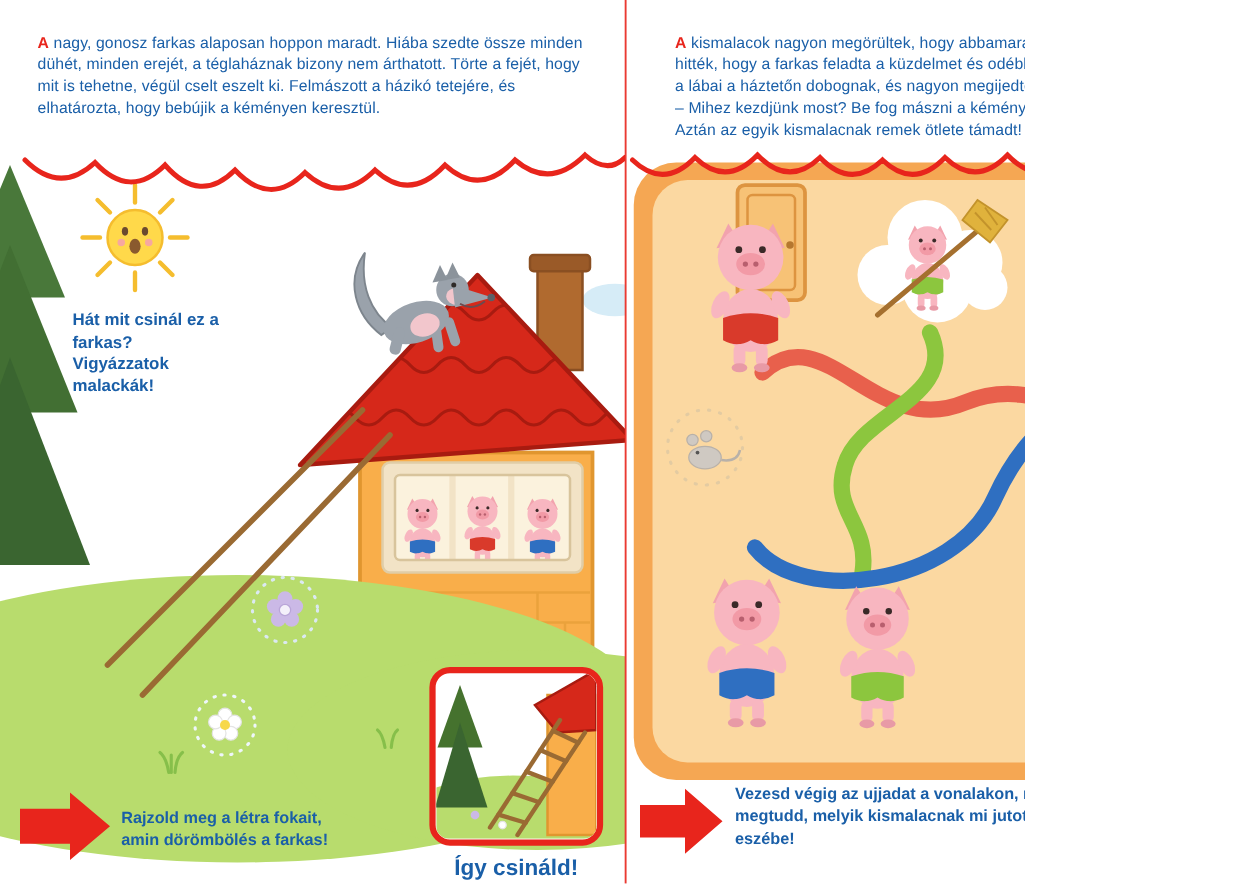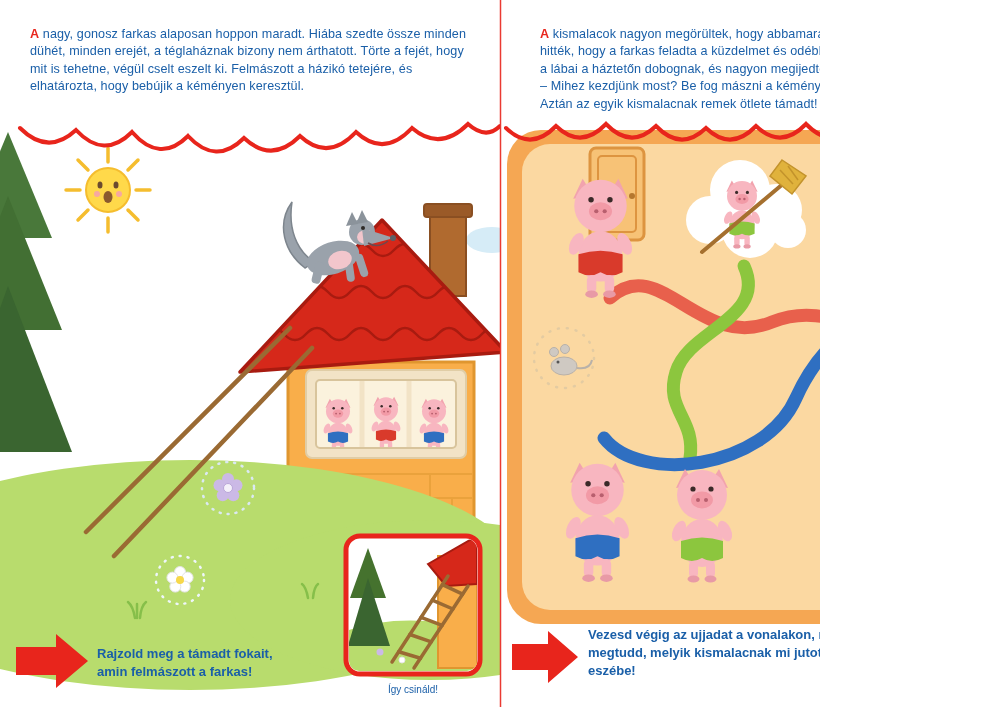--- a/index.html
+++ b/index.html
@@ -325,6 +325,7 @@
 <div class="txt intro" style="left:540px;top:26px;width:460px;"><span class="initial">A</span><span> kismalacok nagyon megörültek, hogy abbamaradt a dörömbölés, mert azt hitték, hogy a farkas feladta a küzdelmet és odébbállt. Aztán meghallották, ahogy a lábai a háztetőn dobognak, és nagyon megijedtek.
 – Mihez kezdjünk most? Be fog mászni a kéményen át! – sivították egyszerre. Aztán az egyik kismalacnak remek ötlete támadt!</span></div>
 
+<div class="txt speech" style="left:58px;top:247px;width:128px;">Hát mit csinál ez a farkas? Vigyázzatok malackák!</div>
 
 <div class="txt instruction" style="left:97px;top:645px;width:190px;">Rajzold meg a támadt fokait, amin felmászott a farkas!</div>
 

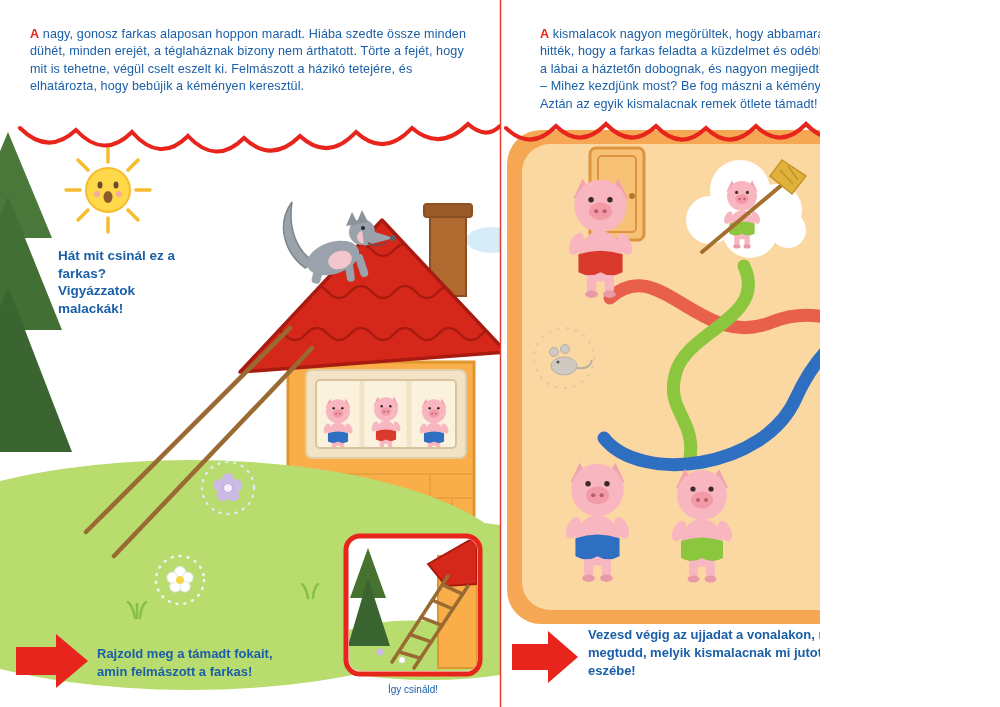--- a/index.html
+++ b/index.html
@@ -327,7 +327,7 @@
 
 <div class="txt speech" style="left:58px;top:247px;width:128px;">Hát mit csinál ez a farkas? Vigyázzatok malackák!</div>
 
-<div class="txt instruction" style="left:97px;top:645px;width:190px;">Rajzold meg a támadt fokait, amin felmászott a farkas!</div>
+<div class="txt instruction" style="left:97px;top:645px;width:190px;">Rajzold meg a létra fokait, amin dörömbölés a farkas!</div>
 
 <div class="txt instruction" style="left:588px;top:626px;width:268px;">Vezesd végig az ujjadat a vonalakon, mert megtudd, melyik kismalacnak mi jutott az eszébe!</div>
 

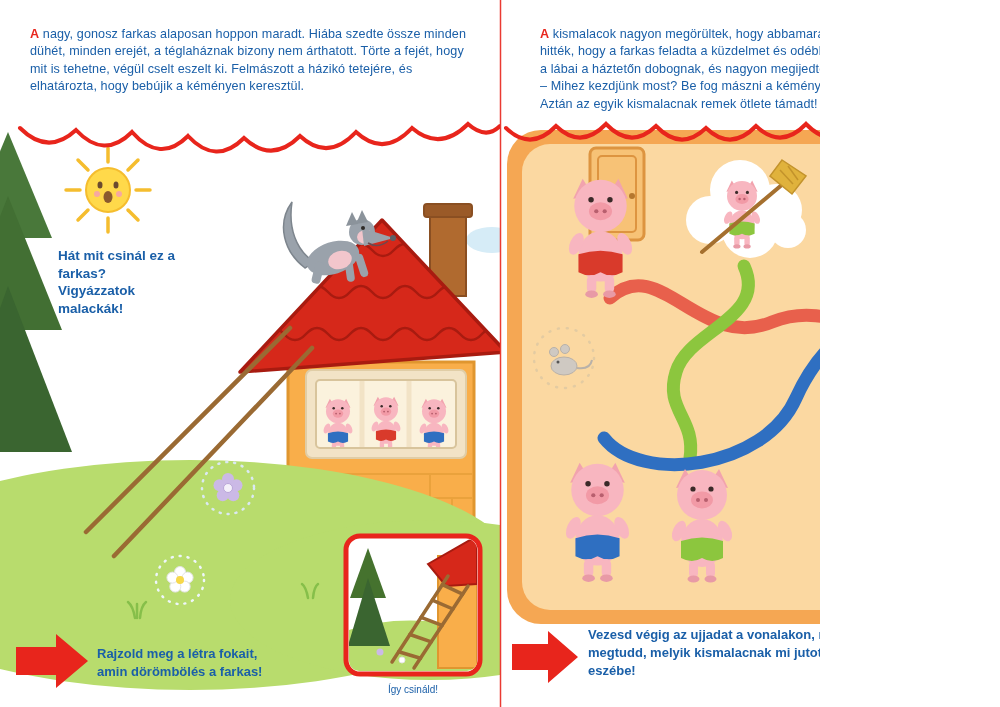--- a/index.html
+++ b/index.html
@@ -11,7 +11,7 @@
   .initial{color:#e8251c;font-weight:700;}
   .speech{font-size:13.5px;font-weight:700;line-height:1.3;}
   .instruction{font-size:13px;font-weight:700;line-height:1.4;}
-  .caption{font-size:10px;font-weight:400;text-align:center;}
+  .caption{font-size:18px;font-weight:700;text-align:center;}
 </style>
 </head>
 <body>

